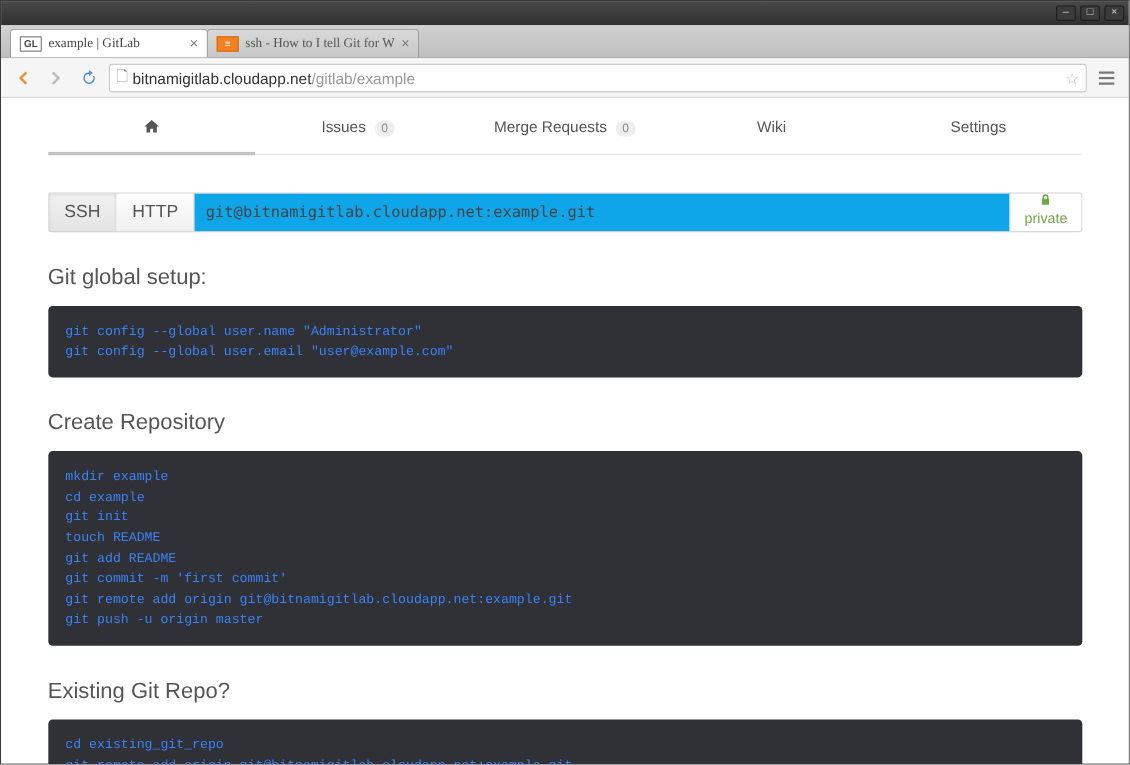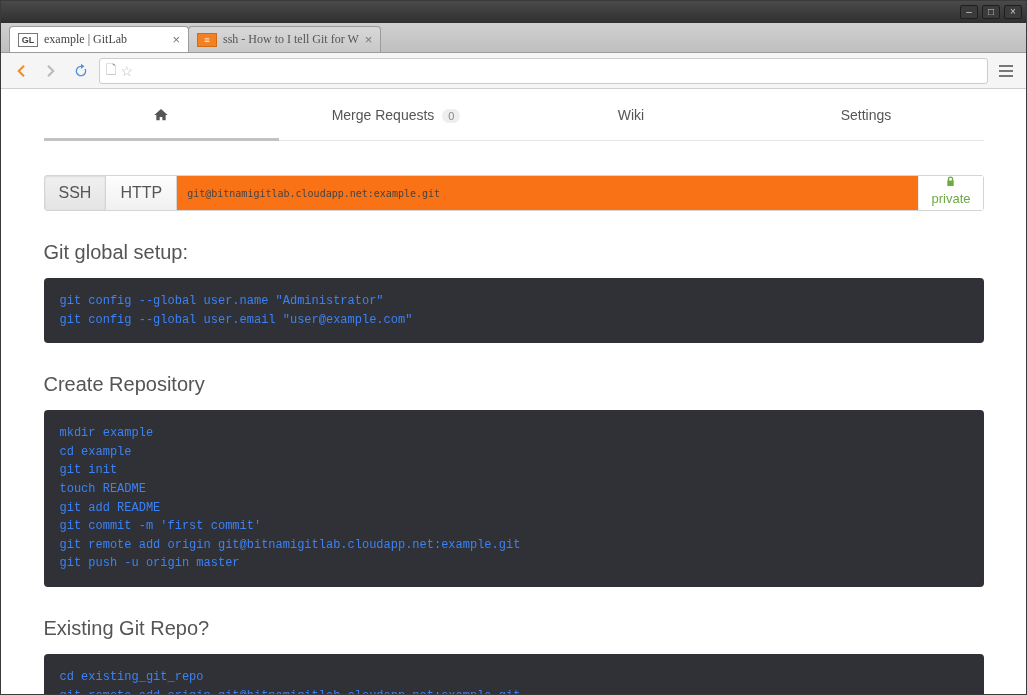--- a/index.html
+++ b/index.html
@@ -277,6 +277,9 @@
     </div>
     <div class="omnibox">
       <span class="page-icon">🗋</span>
+      <span class="url">
+        <span>bitnamigitlab.cloudapp.net</span><span class="muted">/gitlab/example</span>
+      </span>
       <span class="star">☆</span>
     </div>
     <div class="menu-btn">

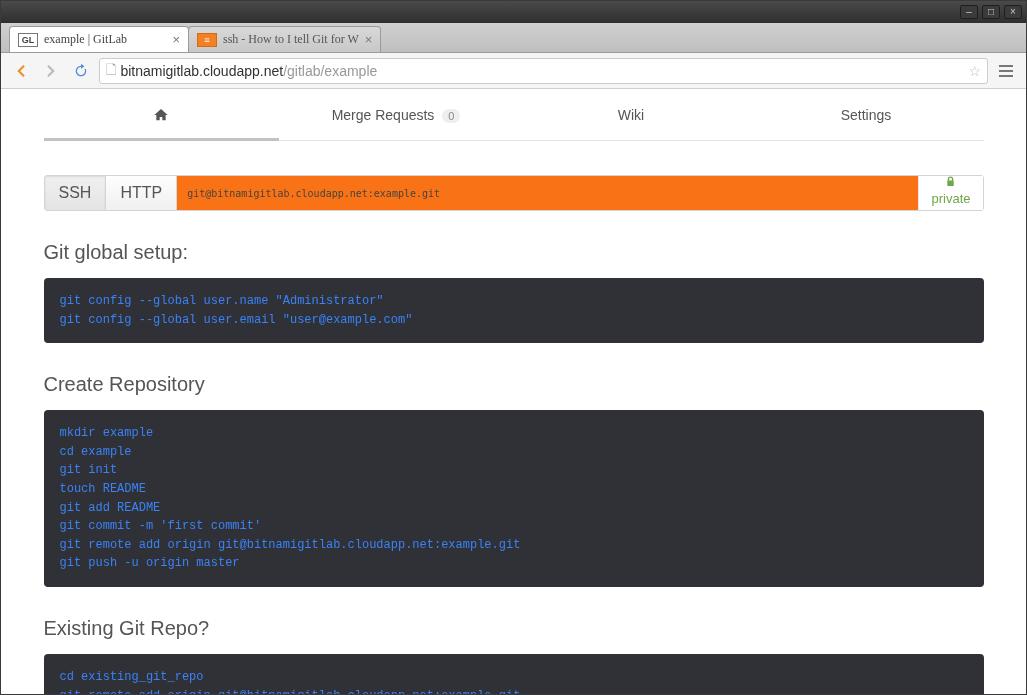--- a/index.html
+++ b/index.html
@@ -300,6 +300,10 @@
               </svg>
           </div>
           <div class="item">
+            <span>Issues</span>
+            <span class="badge">0</span>
+          </div>
+          <div class="item">
             <span>Merge Requests</span>
             <span class="badge">0</span>
           </div>

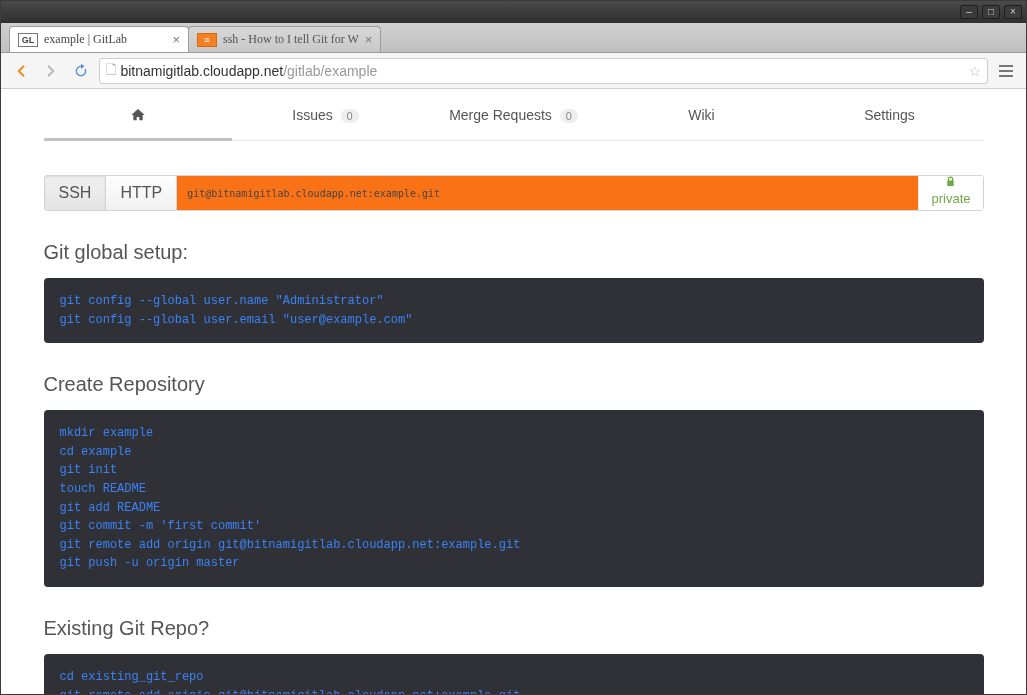--- a/index.html
+++ b/index.html
@@ -201,9 +201,9 @@
     display: flex; align-items: center;
     padding: 0 10px;
     font-family: Menlo, Consolas, monospace;
-    font-size: 10px;
+    font-size: 14px;
     color: #444;
-    background: #f97316;
+    background: #0ea5e9;
   }
   .clone-row .private {
     display: flex; align-items: center;

